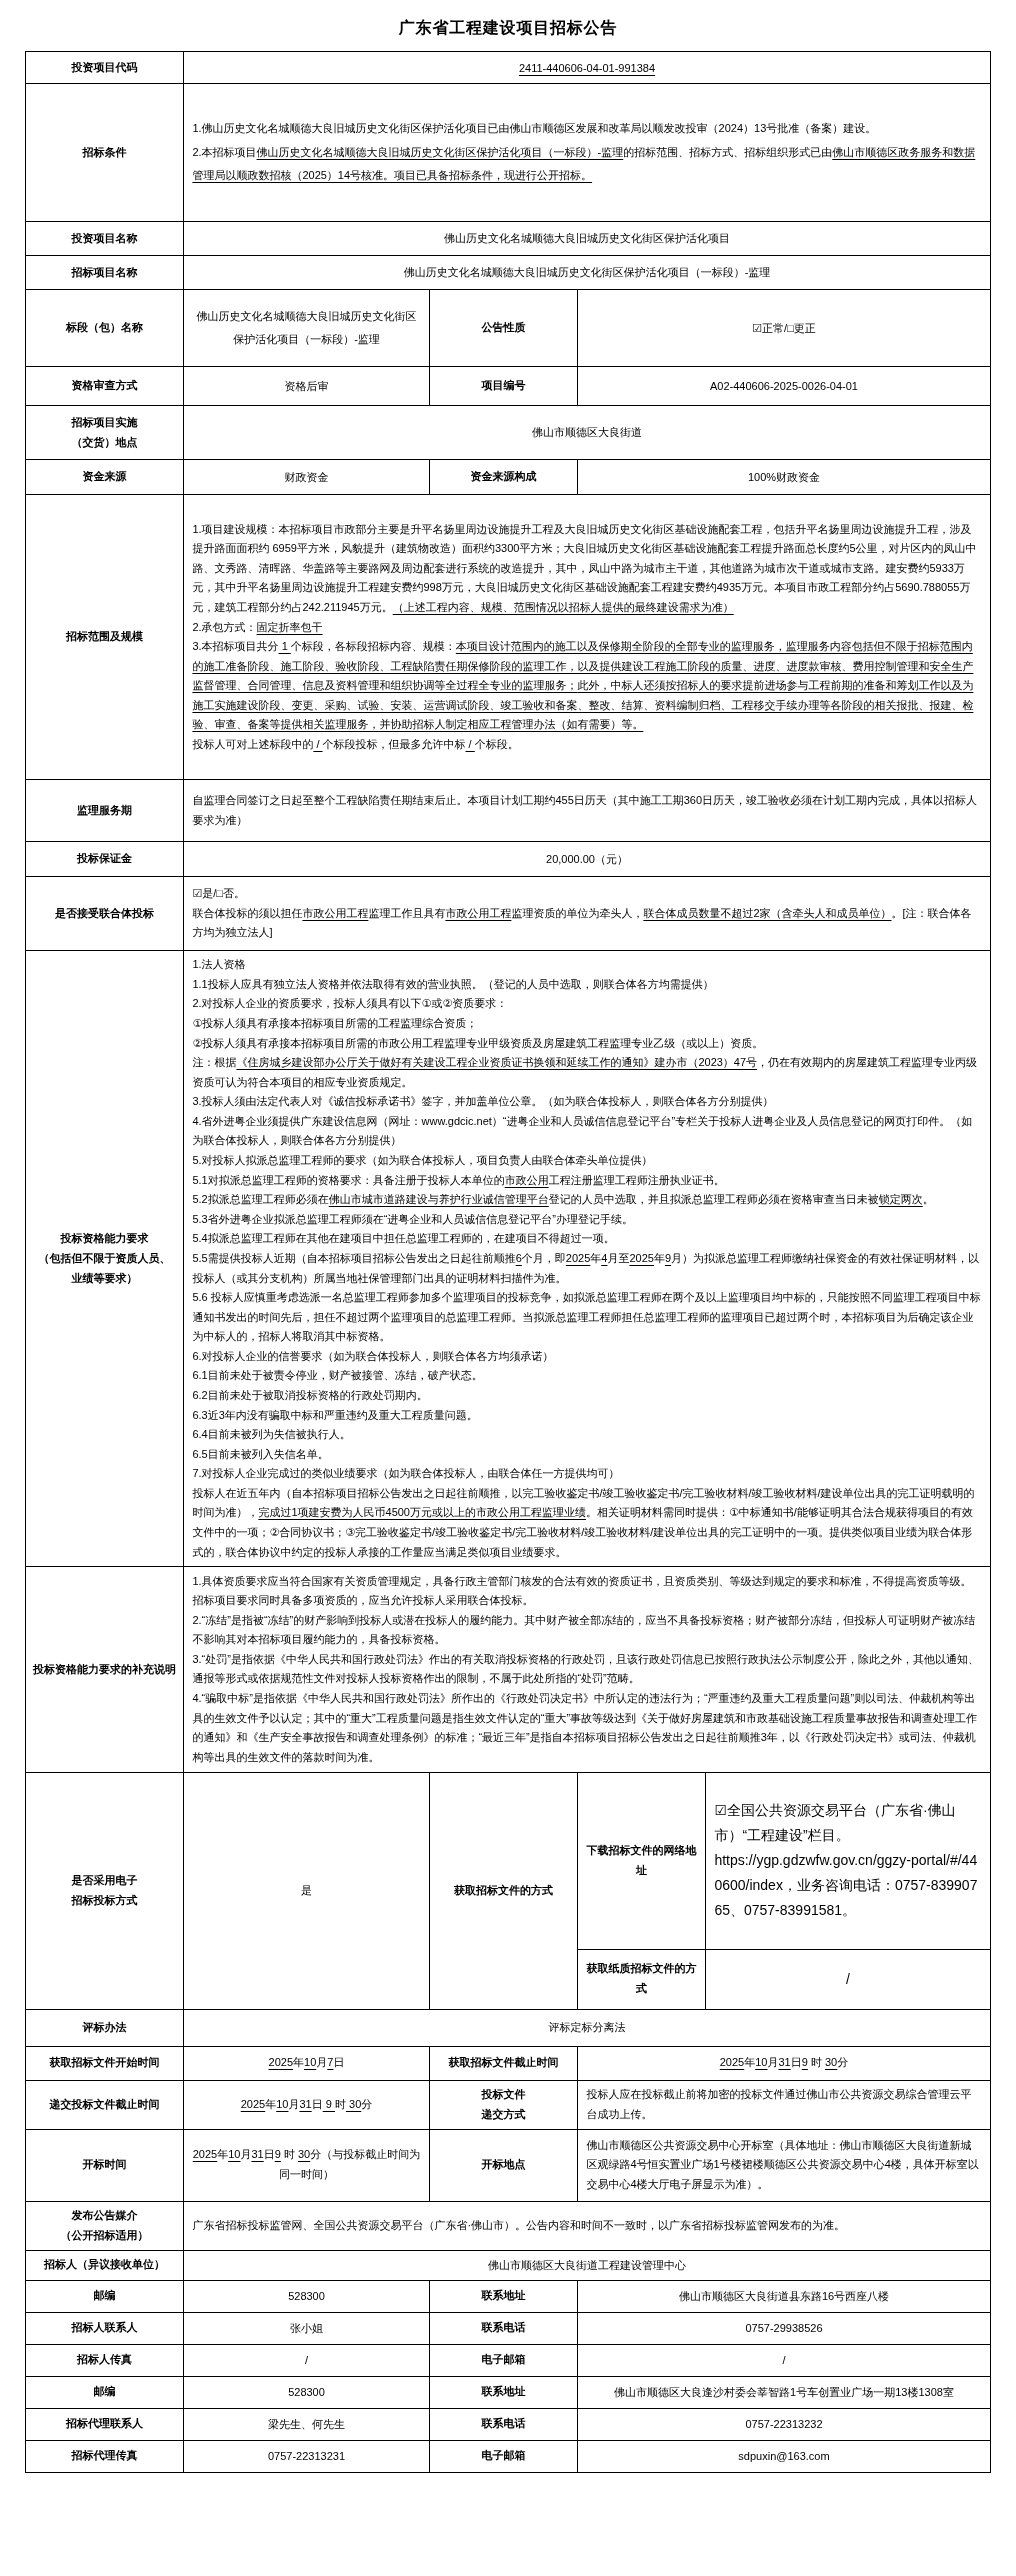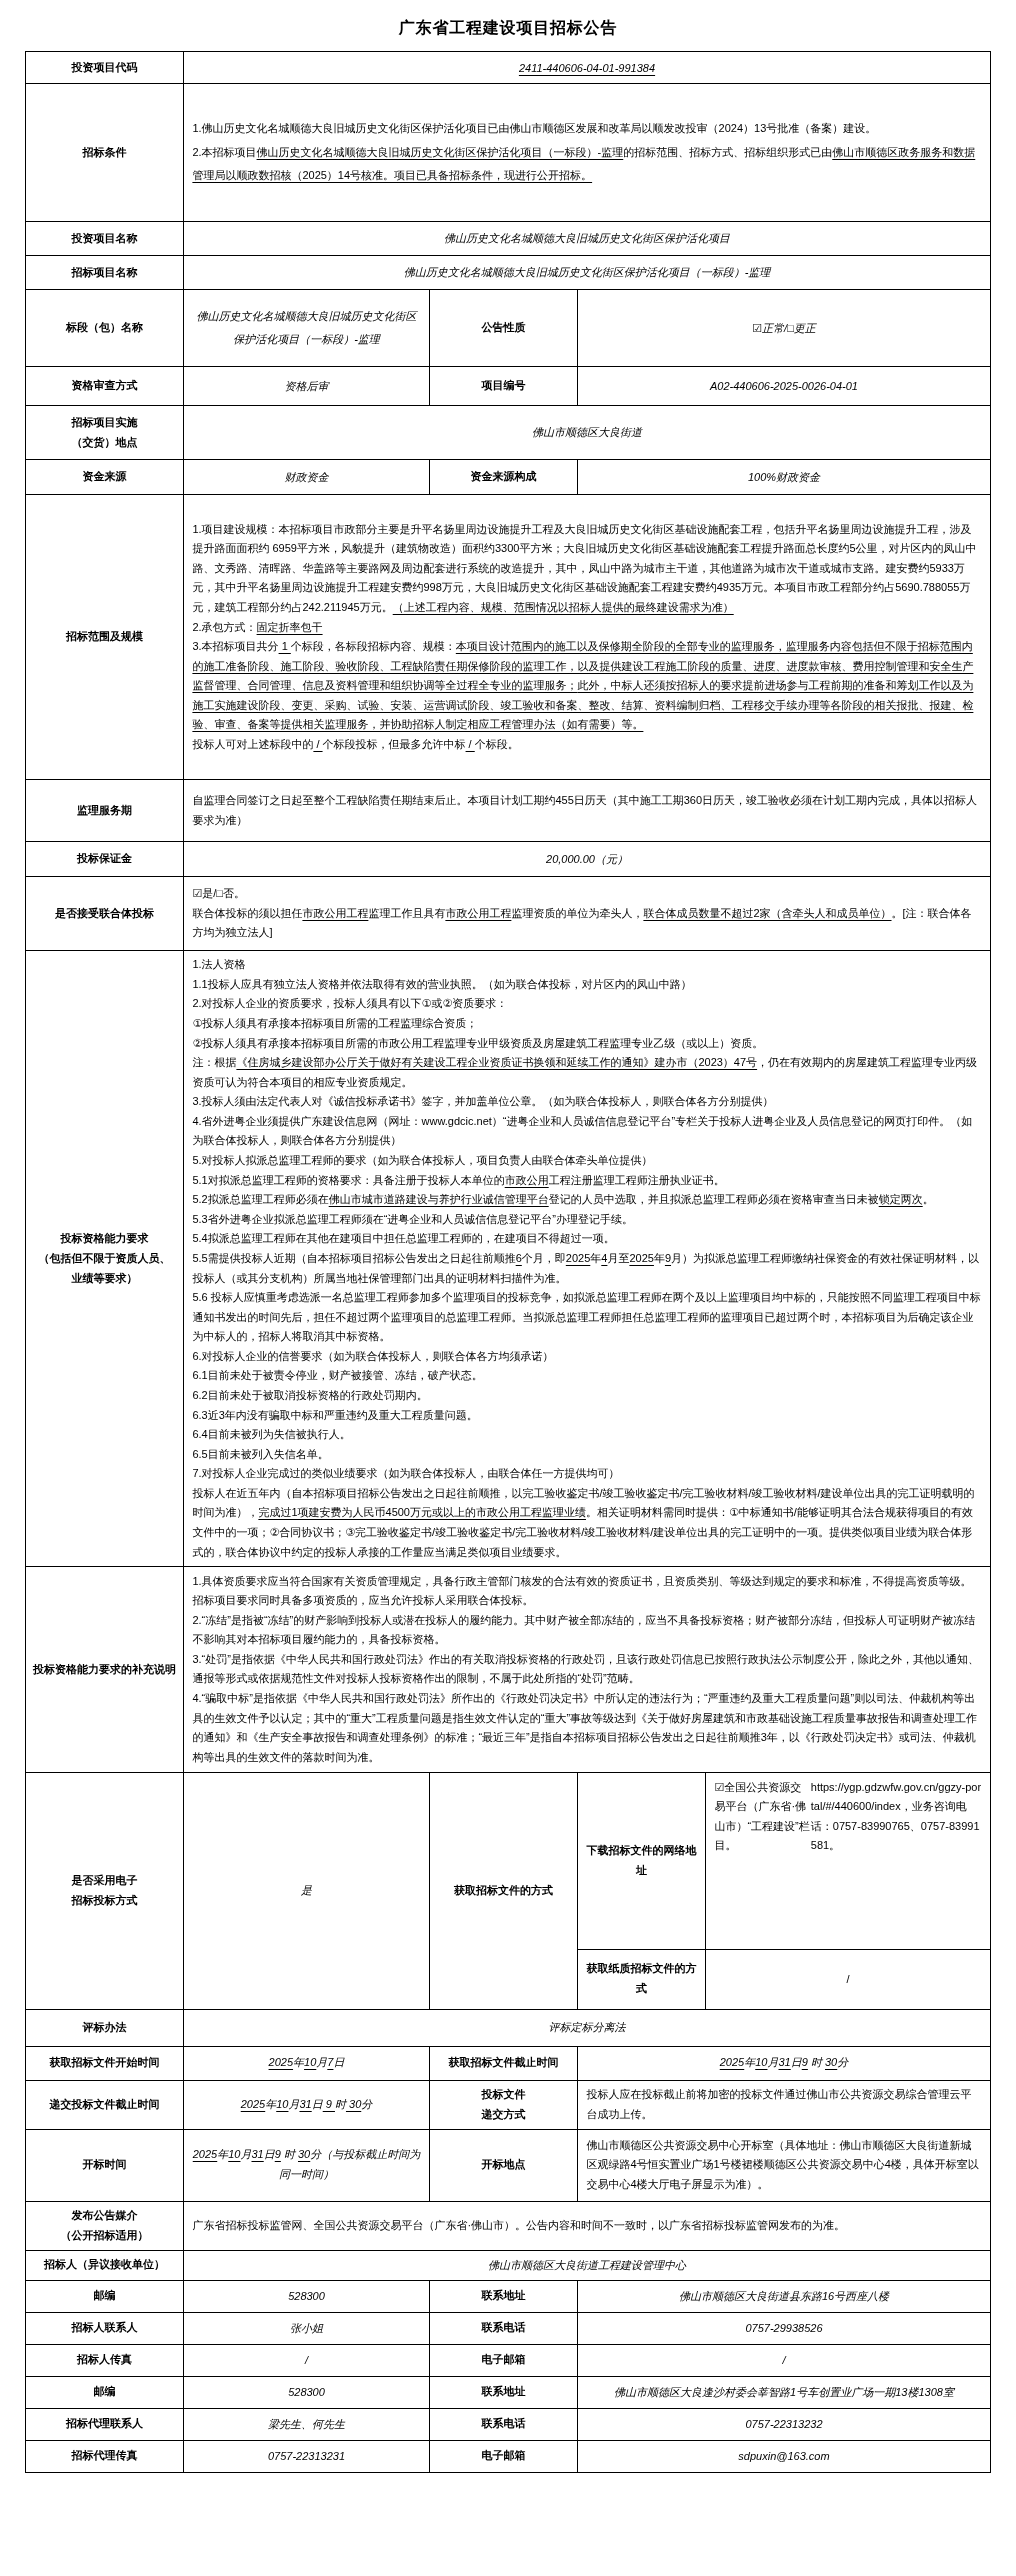--- a/index.html
+++ b/index.html
@@ -8,7 +8,7 @@
   table.doc{width:964px;margin:0 auto;border-collapse:collapse;table-layout:fixed;border:1.7px solid #000;}
   td{border:0.8px solid #000;border-top-width:1.7px;border-bottom-width:1.7px;vertical-align:middle;font-size:11px;padding:4.2px 8.4px;word-break:break-all;}
   td.lbl{font-weight:bold;text-align:center;white-space:pre-line;line-height:1.8;padding:4.2px 5px;}
-  .val-c{text-align:center;font-style:italic;}
+  .val-c{text-align:center;}
   .val-l{text-align:left;}
   .para{line-height:1.78;margin:0 0;}
   .lh-lg .para{line-height:2.15;}

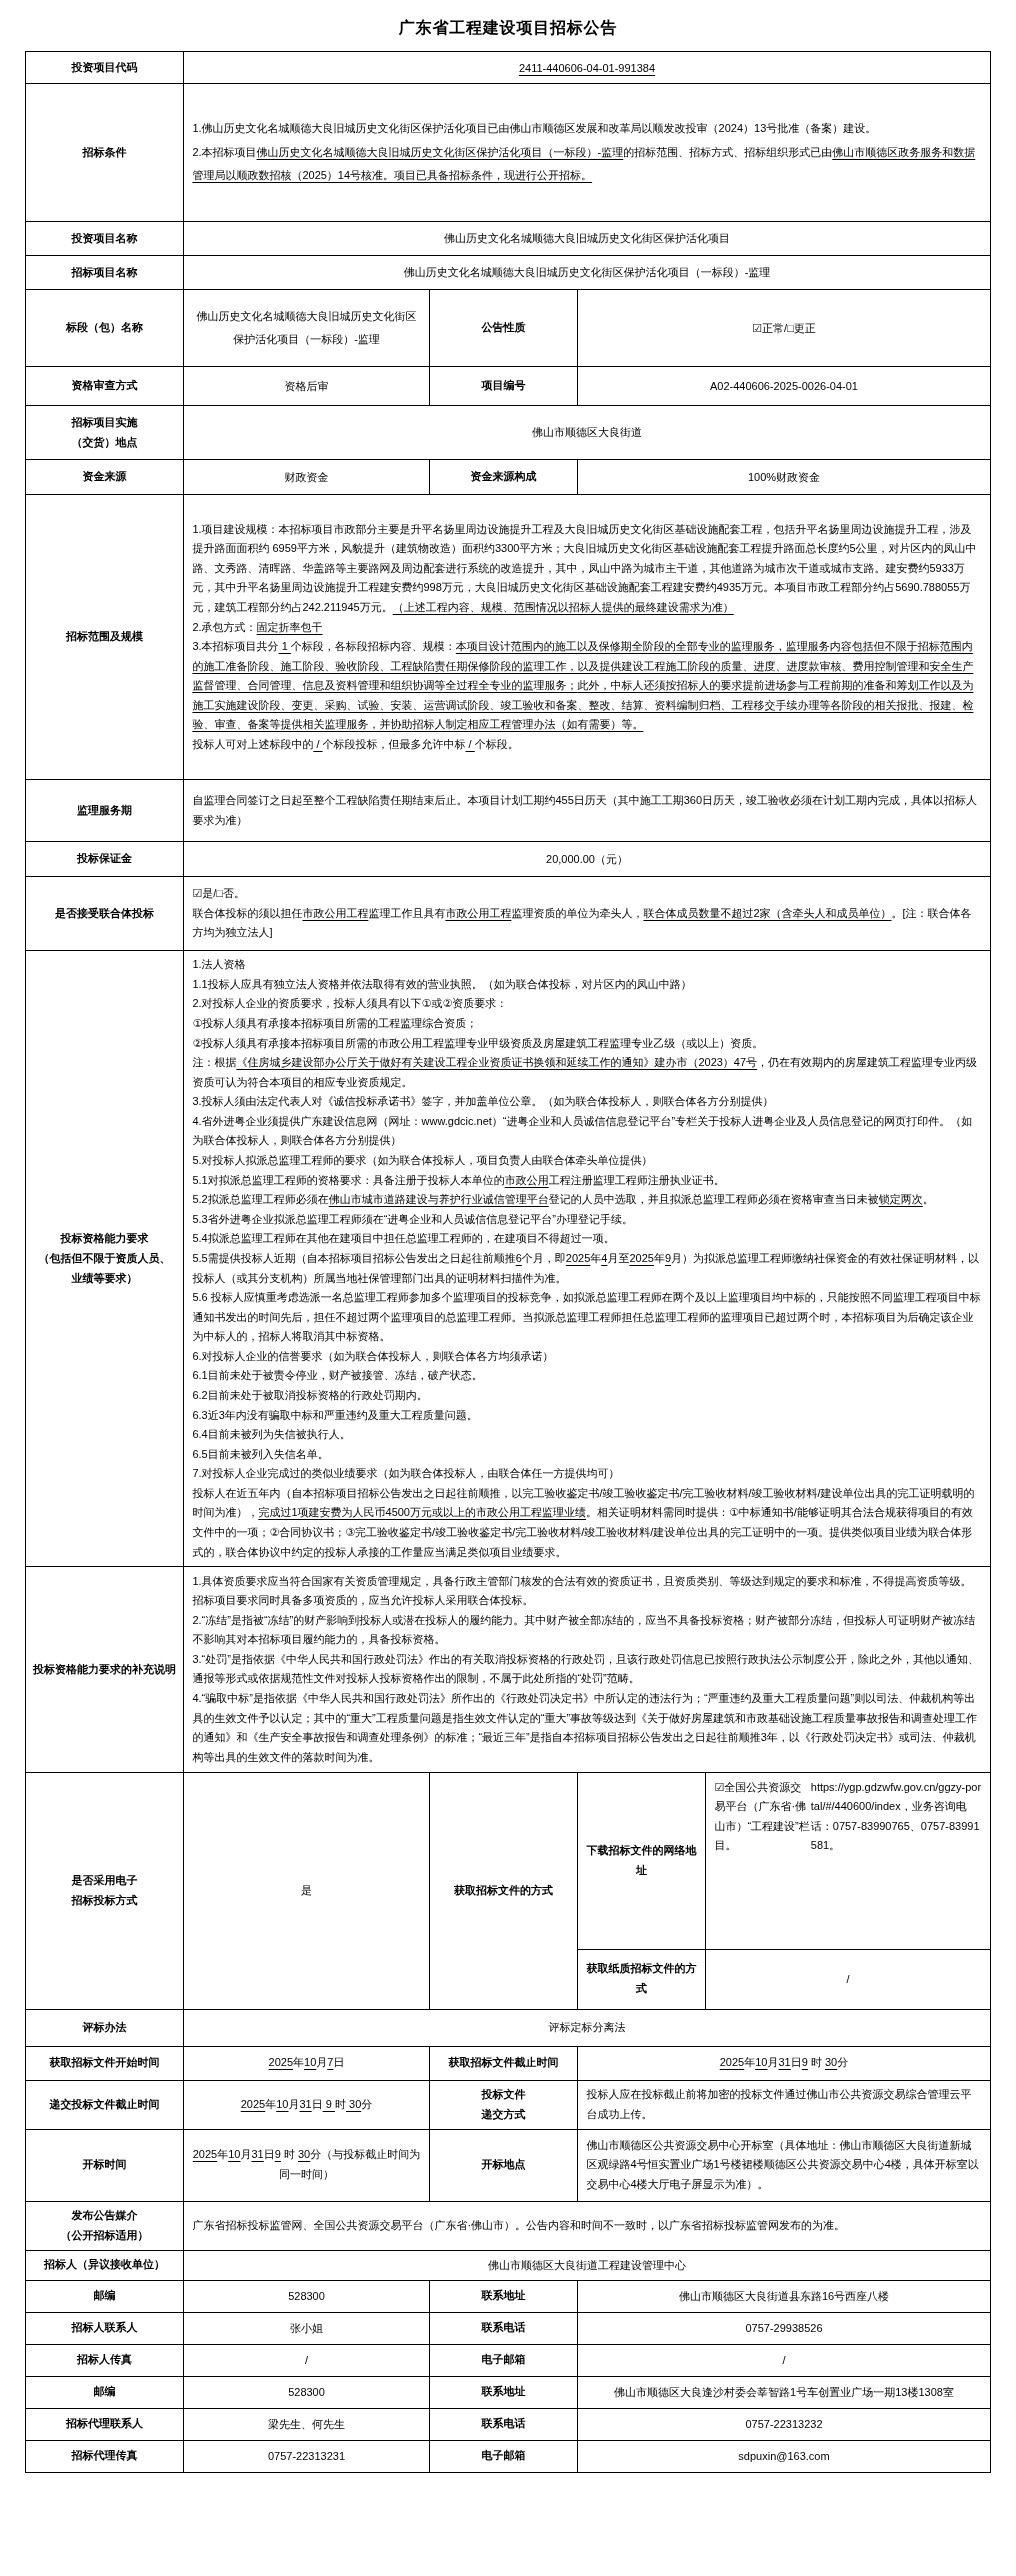--- a/index.html
+++ b/index.html
@@ -125,7 +125,7 @@
 业绩等要求）</td>
       <td colspan="3" class="val-l">
             <div class="para"><span>1.法人资格</span></div>
-            <div class="para"><span>1.1投标人应具有独立法人资格并依法取得有效的营业执照。（如为联合体投标，对片区内的凤山中路）</span></div>
+            <div class="para"><span>1.1投标人应具有独立法人资格并依法取得有效的营业执照。（登记的人员中选取，则联合体各方均需提供）</span></div>
             <div class="para"><span>2.对投标人企业的资质要求，投标人须具有以下①或②资质要求：</span></div>
             <div class="para"><span>①投标人须具有承接本招标项目所需的工程监理综合资质；</span></div>
             <div class="para"><span>②投标人须具有承接本招标项目所需的市政公用工程监理专业甲级资质及房屋建筑工程监理专业乙级（或以上）资质。</span></div>

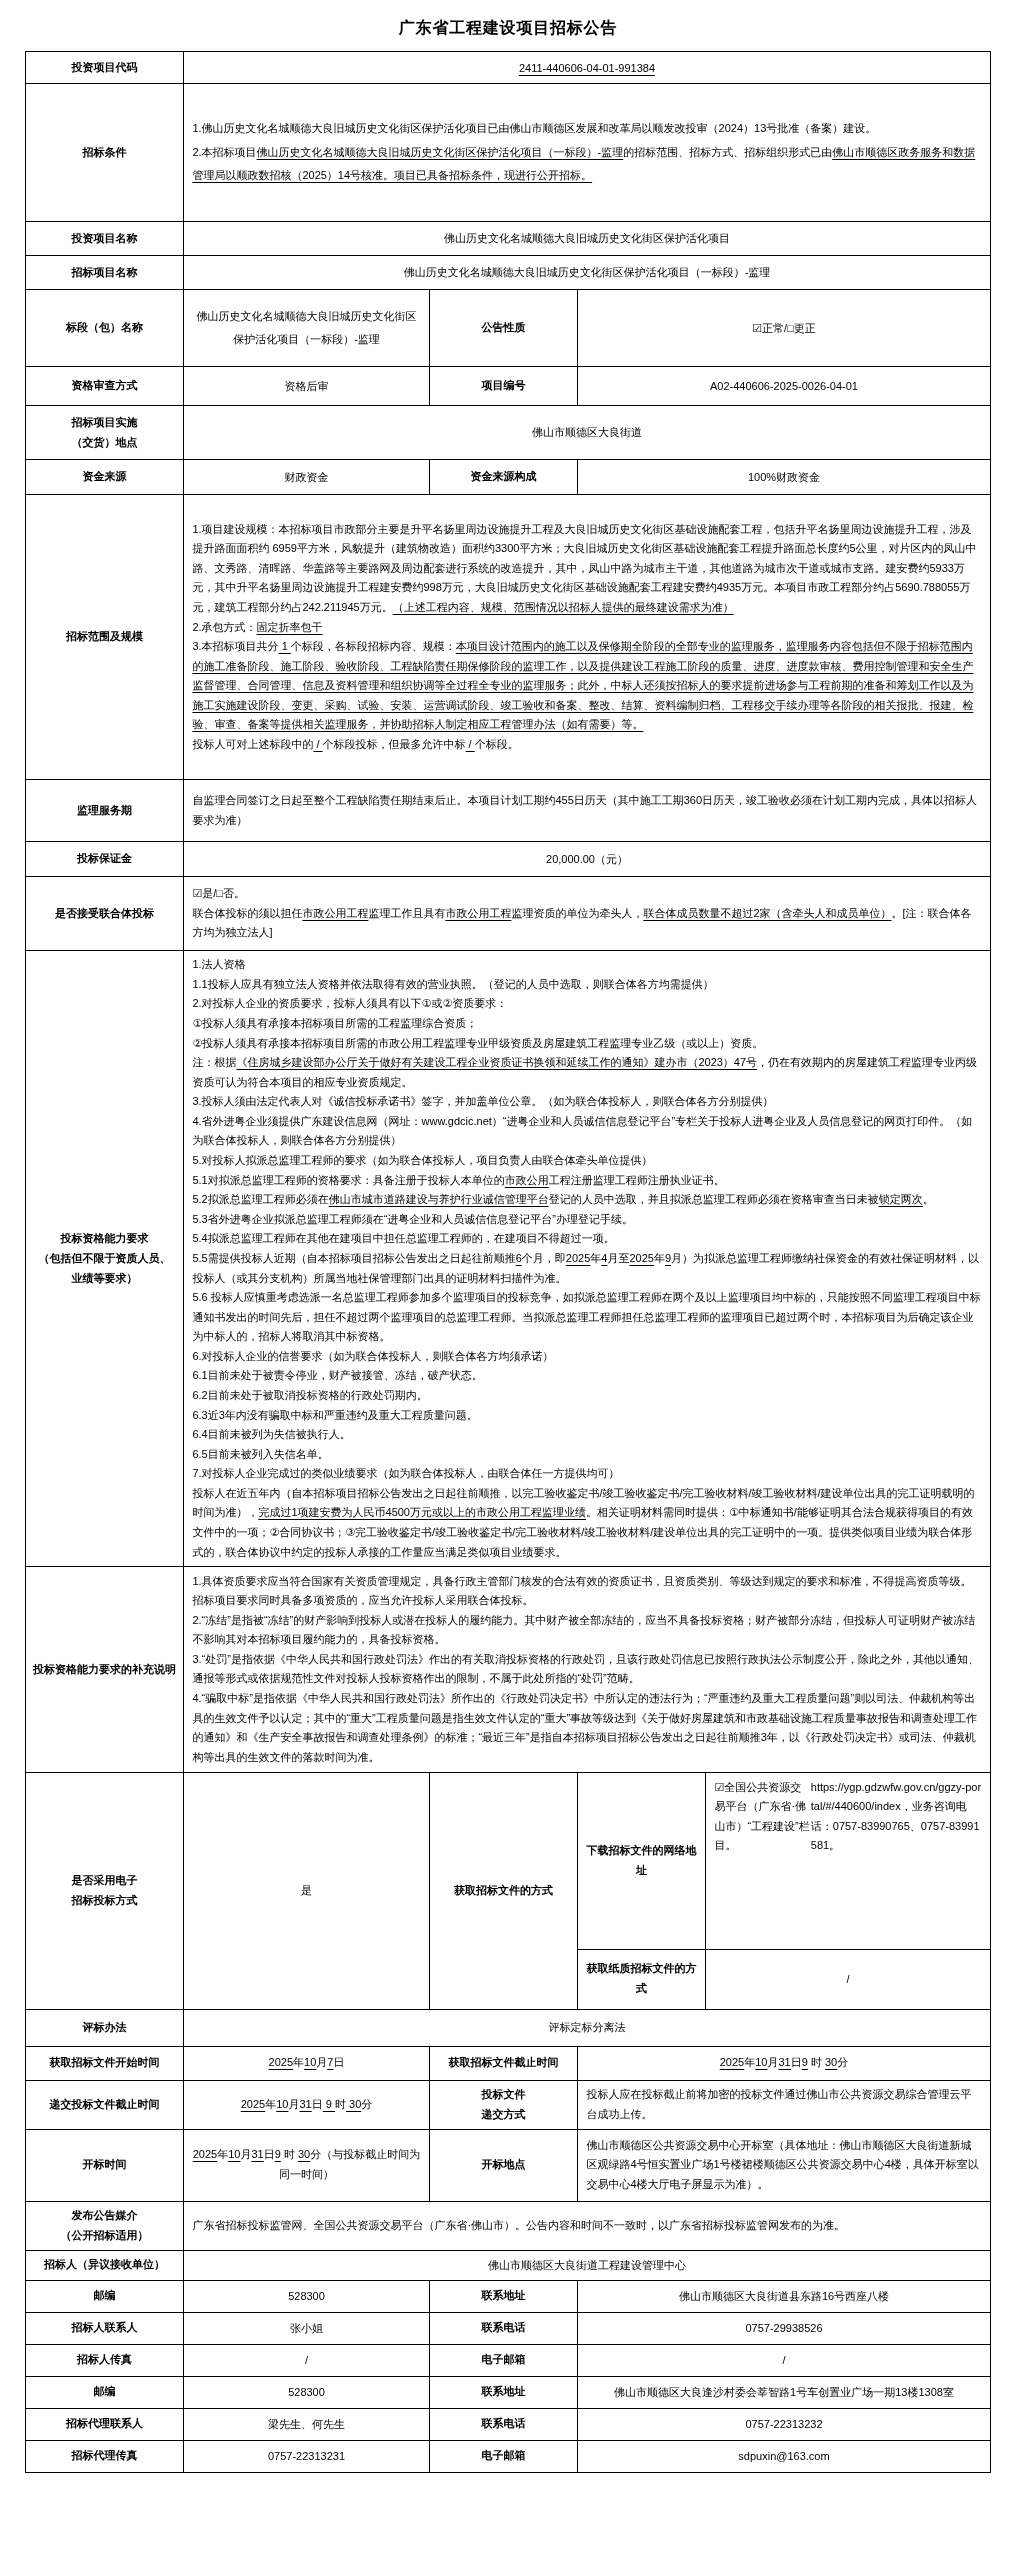--- a/index.html
+++ b/index.html
@@ -18,7 +18,7 @@
   .subrow{display:flex;align-items:stretch;}
   .subrow + .subrow{border-top:0.8px solid #000;}
   .sublbl{flex:0 0 117px;width:117px;border-right:0.8px solid #000;display:flex;align-items:center;justify-content:center;text-align:center;font-weight:bold;font-size:11px;line-height:1.8;padding:5px;}
-  .subval{flex:1;display:flex;justify-content:center;padding:5px 8.4px;font-size:11px;word-break:break-all;}
+  .subval{flex:1;display:flex;flex-direction:column;justify-content:center;padding:5px 8.4px;font-size:14px;word-break:break-all;}
   .subval.center{align-items:center;}
   .subrow.big{min-height:176px;}
   .subrow.small{min-height:59px;justify-content:space-between;}

